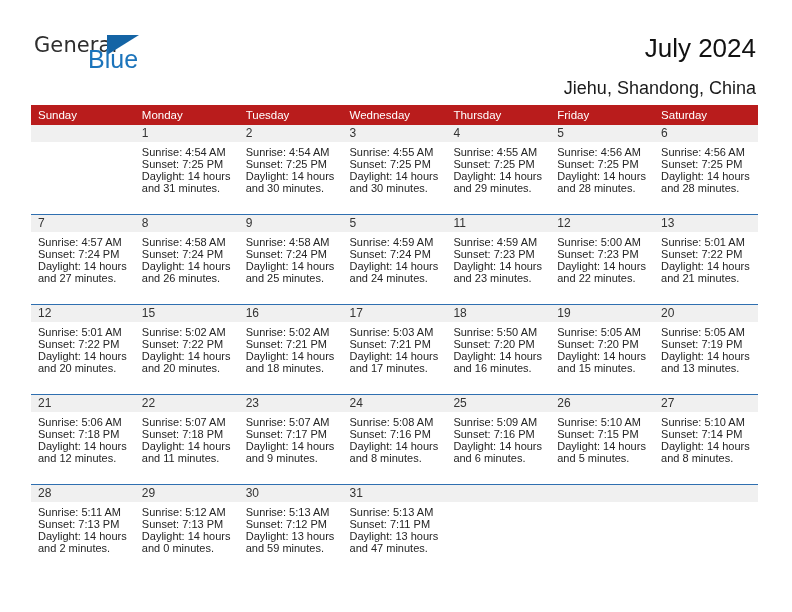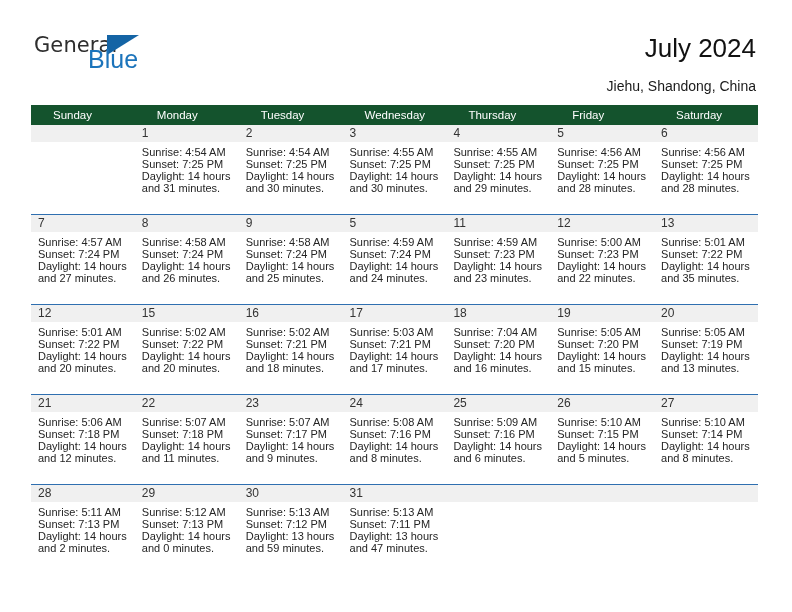--- a/index.html
+++ b/index.html
@@ -79,7 +79,7 @@
     position: absolute;
     right: 36px;
     top: 78px;
-    font-size: 14px;
+    font-size: 18px;
     color: #1a1a1a;
     font-family: "Liberation Sans", sans-serif;
     text-align: center;

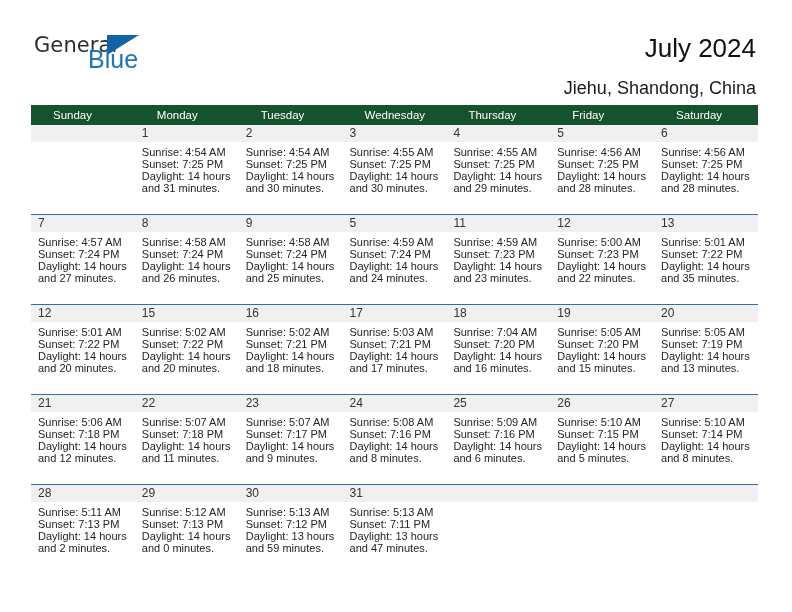--- a/index.html
+++ b/index.html
@@ -96,12 +96,12 @@
     table-layout: fixed;
   }
   .calendar th {
-    background: #14532d;
+    background: #b91c1c;
     color: #ffffff;
     font-size: 11.5px;
     font-weight: normal;
     text-align: left;
-    padding: 4px 0 4px 22px;
+    padding: 4px 0 4px 7px;
     height: 11px;
     border: none;
     font-family: "Liberation Sans", sans-serif;

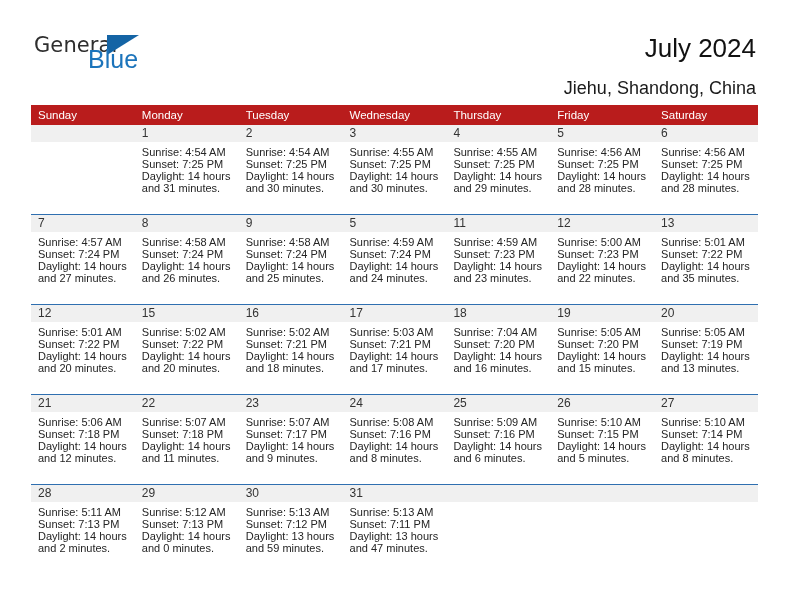--- a/index.html
+++ b/index.html
@@ -328,7 +328,7 @@
               <div>Sunrise: 5:01 AM</div>
               <div>Sunset: 7:22 PM</div>
               <div>Daylight: 14 hours</div>
-              <div>and 35 minutes.</div>
+              <div>and 21 minutes.</div>
             </div>
           </div>
         </td>

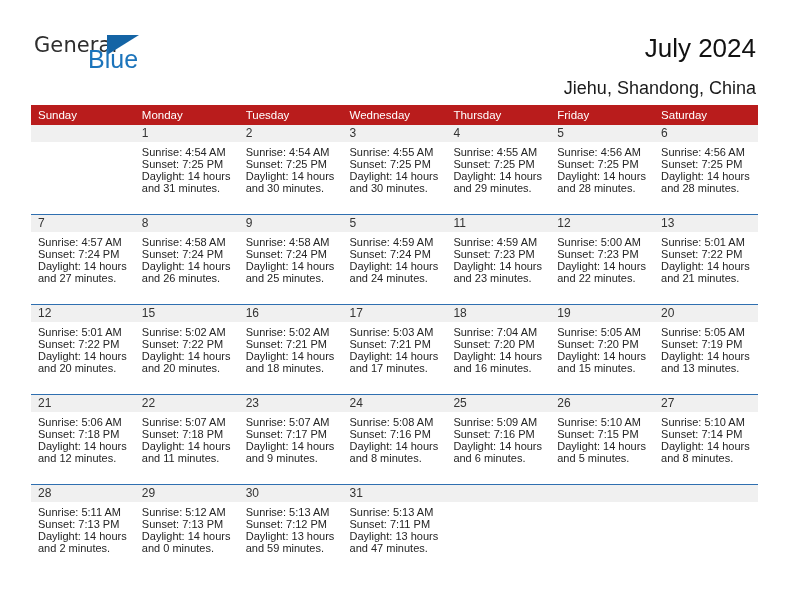--- a/index.html
+++ b/index.html
@@ -383,7 +383,7 @@
           <div class="cell">
             <div class="daynum">18</div>
             <div class="details">
-              <div>Sunrise: 7:04 AM</div>
+              <div>Sunrise: 5:50 AM</div>
               <div>Sunset: 7:20 PM</div>
               <div>Daylight: 14 hours</div>
               <div>and 16 minutes.</div>

